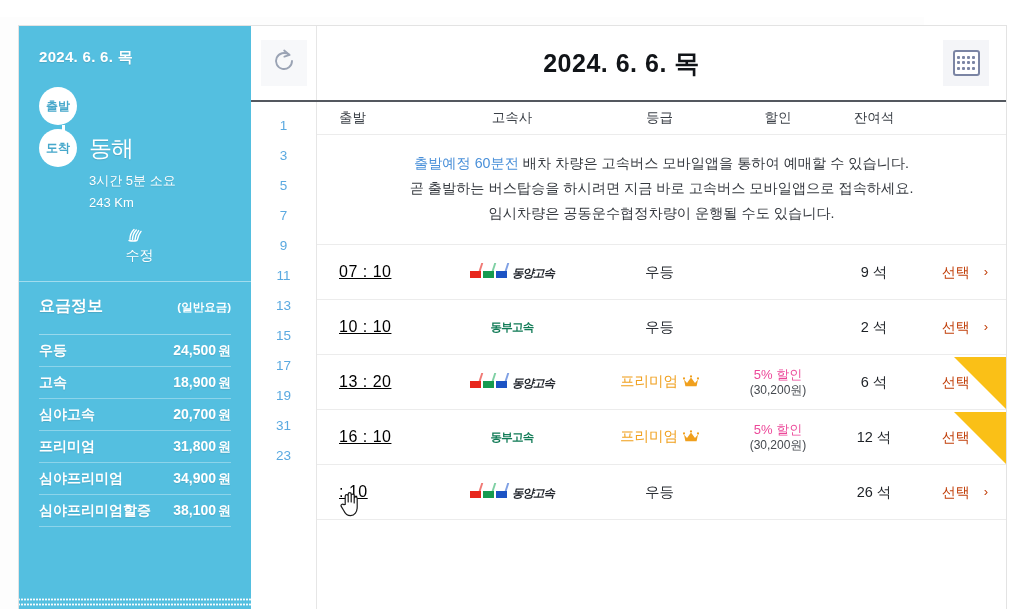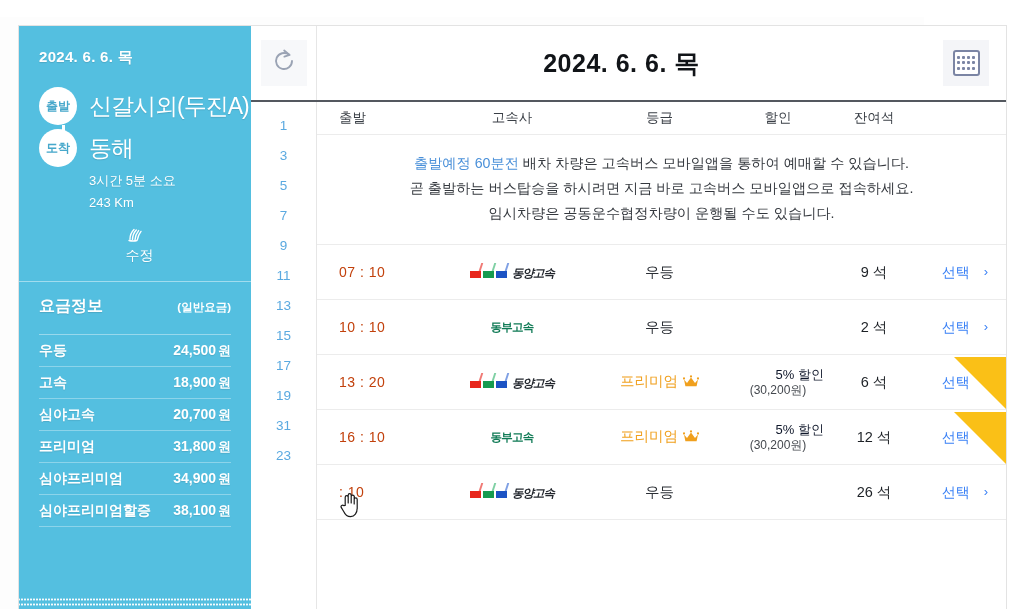--- a/index.html
+++ b/index.html
@@ -315,7 +315,6 @@
 
           <div class="route-row">
             <div class="pin">출발</div>
-            <div class="route-name">신갈시외(두진A)</div>
           </div>
 
           <div class="route-row arrive">

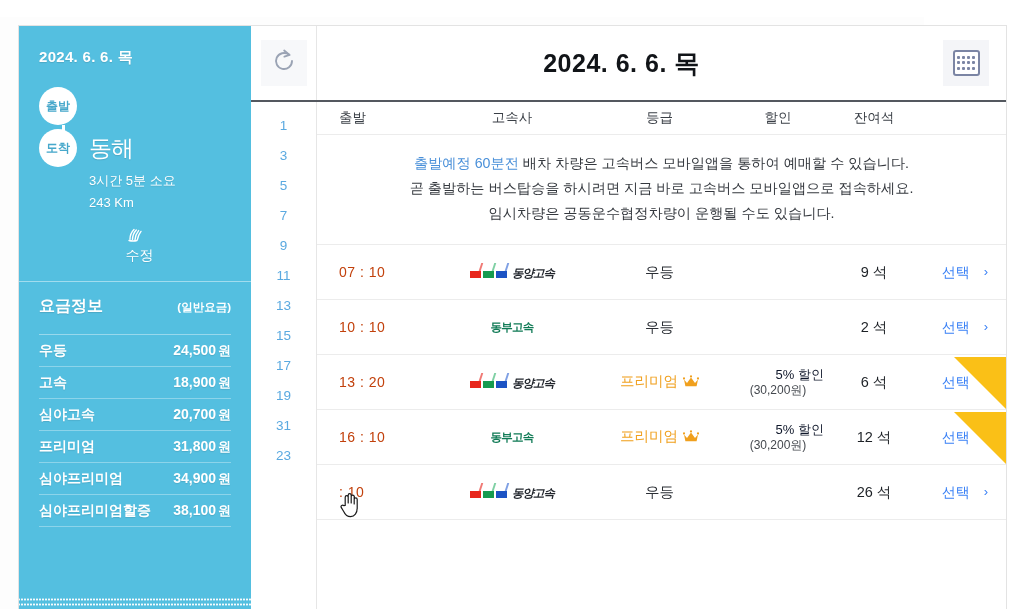--- a/index.html
+++ b/index.html
@@ -231,8 +231,9 @@
     overflow: hidden;
   }
   .row .c-time {
-    font-size: 14px; color: #c2410c; letter-spacing: .5px;
+    font-size: 16px; color: #000000; letter-spacing: .5px;
     position: relative;
+    text-decoration: underline;
   }
   .row .c-comp { display:flex; align-items:center; justify-content:center; }
   .grade-txt { font-size: 14.5px; color: #2a2e34; }

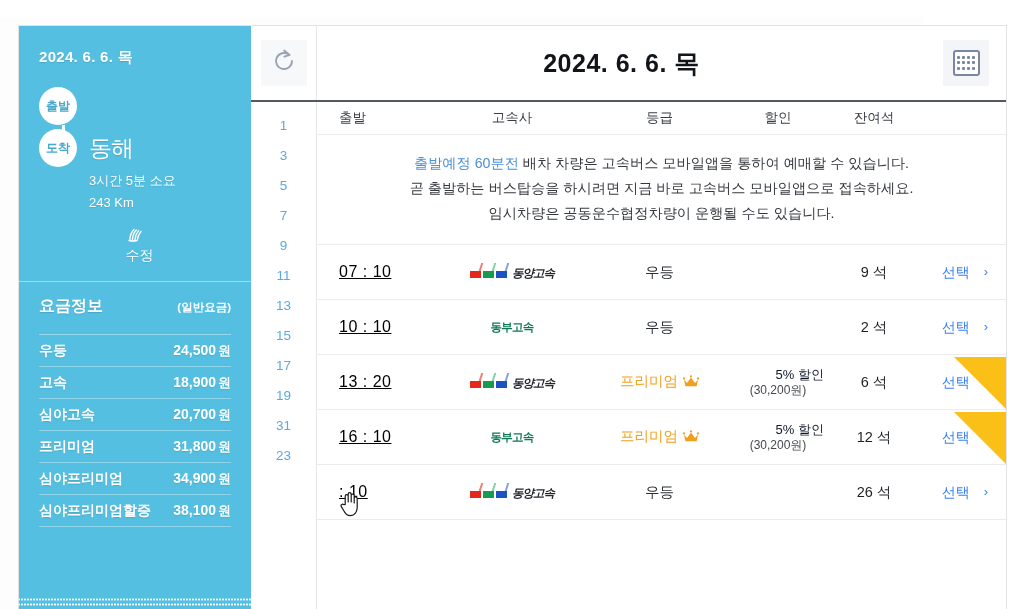--- a/index.html
+++ b/index.html
@@ -243,7 +243,7 @@
   .disc-amt { color: #44484e; font-size: 12px; line-height: 15px; }
   .seat-txt { font-size: 14.5px; color: #1d2126; }
   .pick {
-    color: #3b82f6; font-size: 14px; cursor: pointer;
+    color: #c2410c; font-size: 14px; cursor: pointer;
     display: inline-flex; align-items: flex-start; gap: 14px;
   }
   .pick .chev { font-size: 13px; }

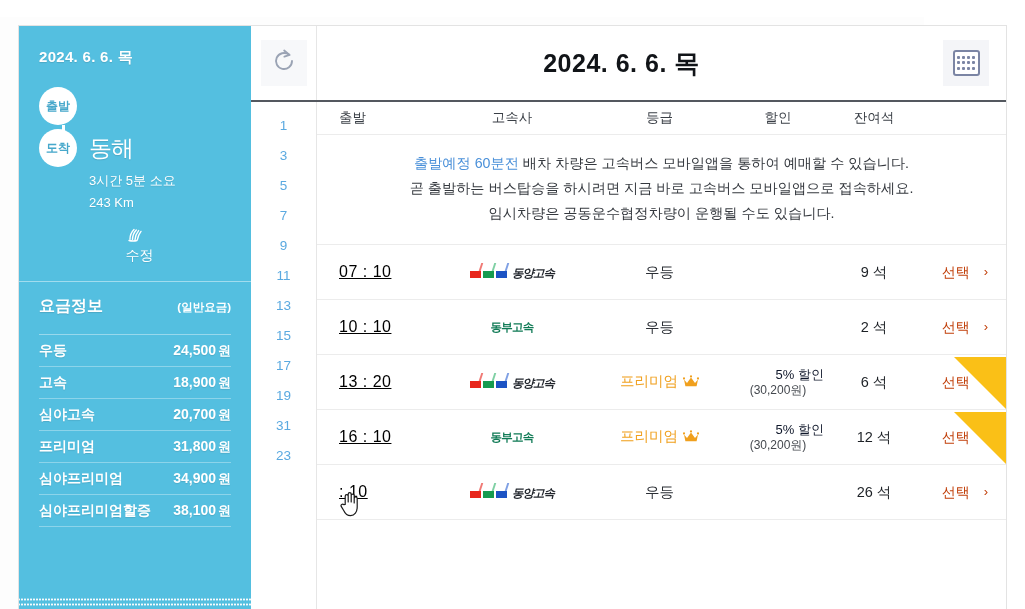--- a/index.html
+++ b/index.html
@@ -239,7 +239,7 @@
   .grade-txt { font-size: 14.5px; color: #2a2e34; }
   .grade-txt.prem { color: #f0a01e; }
   .crown { margin-left: 5px; display:inline-block; vertical-align: -2px; }
-  .disc-pc { color: #0f172a; font-size: 13px; line-height: 16px; text-align: right; }
+  .disc-pc { color: #ec4899; font-size: 13px; line-height: 16px; }
   .disc-amt { color: #44484e; font-size: 12px; line-height: 15px; }
   .seat-txt { font-size: 14.5px; color: #1d2126; }
   .pick {

